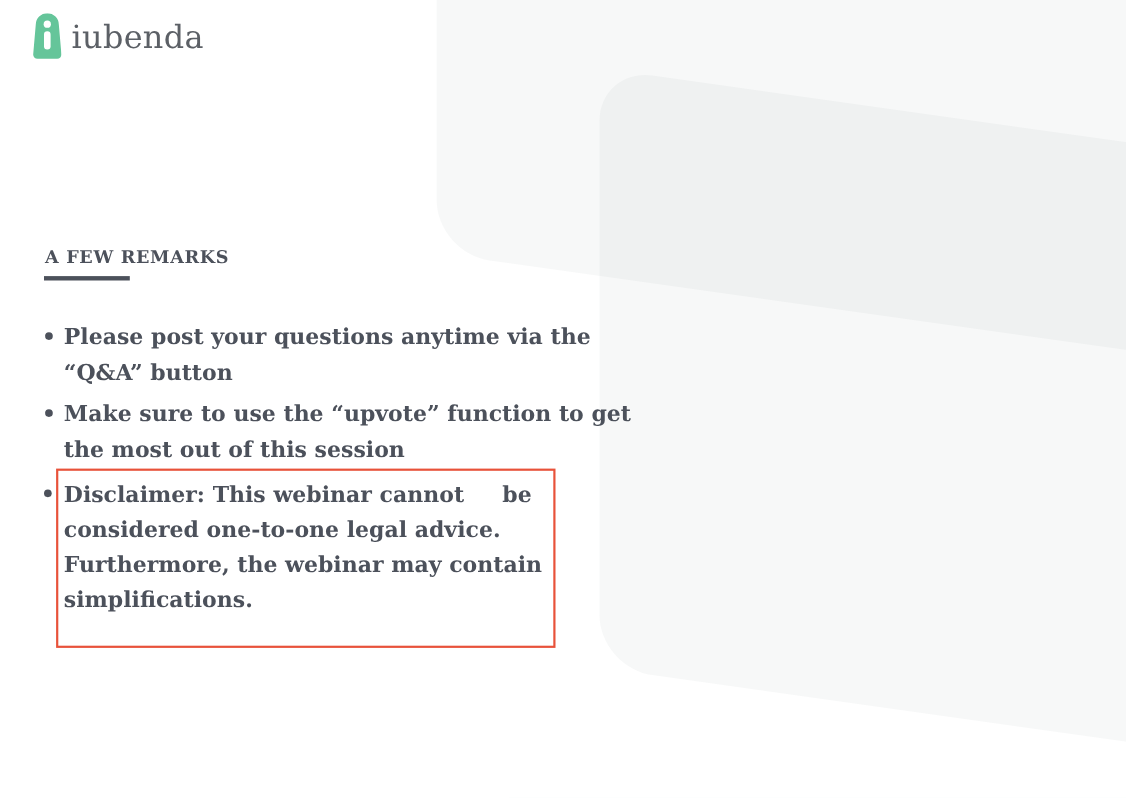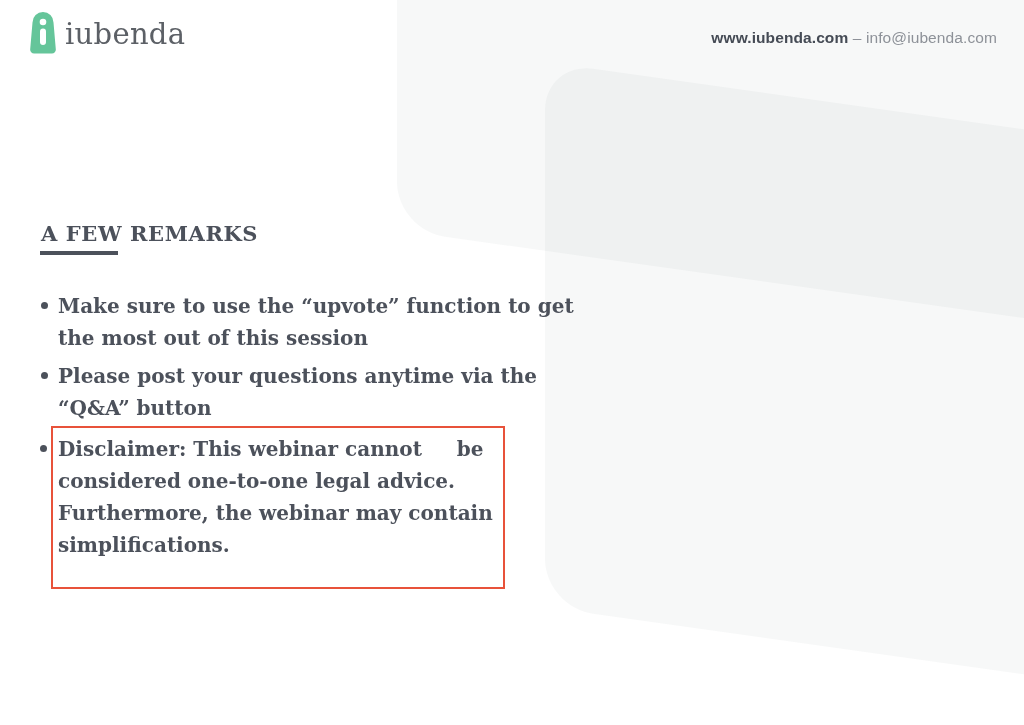--- a/index.html
+++ b/index.html
@@ -121,11 +121,6 @@
       </span>
       <span class="brand-name">iubenda</span>
     </div>
-    <div class="contact">
-      <span class="site">www.iubenda.com</span>
-      <span>–</span>
-      <span class="email">info@iubenda.com</span>
-    </div>
   </div>
 
   <div class="content">

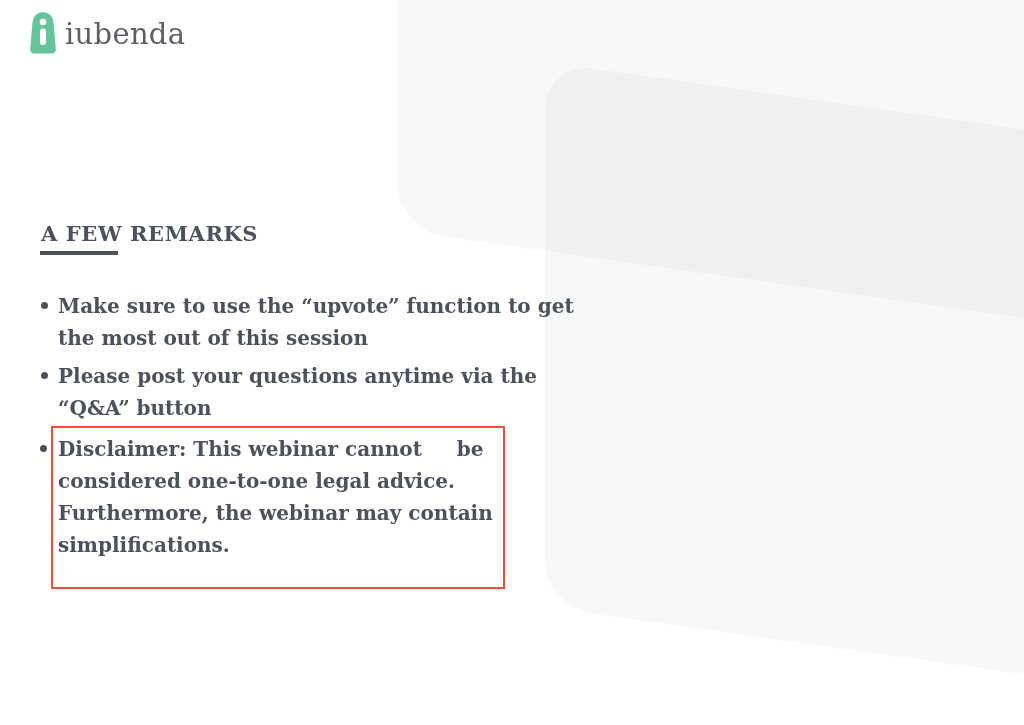--- a/index.html
+++ b/index.html
@@ -57,7 +57,7 @@
   
   .content{position:absolute;left:40px;top:222px;z-index:2;}
   .slide-title{
-    font-size:21px;
+    font-size:16px;
     font-weight:700;
     line-height:24px;
     letter-spacing:0.6px;

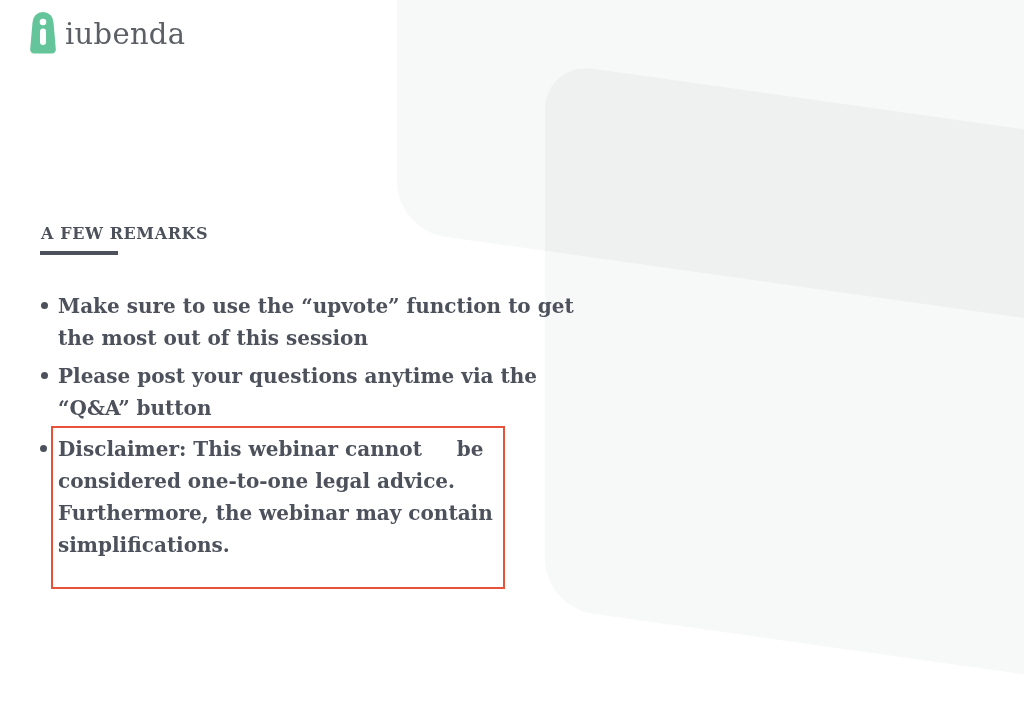--- a/index.html
+++ b/index.html
@@ -129,12 +129,12 @@
 
     <ul class="remarks">
       <li>
+        <span class="bullet-text">Please post your questions anytime via the
+“Q&amp;A” button</span>
+      </li>
+      <li>
         <span class="bullet-text">Make sure to use the “upvote” function to get
 the most out of this session</span>
-      </li>
-      <li>
-        <span class="bullet-text">Please post your questions anytime via the
-“Q&amp;A” button</span>
       </li>
       <li class="boxed">
         <span class="bullet-text">Disclaimer: This webinar cannot&nbsp;&nbsp;&nbsp;&nbsp;&nbsp;be

